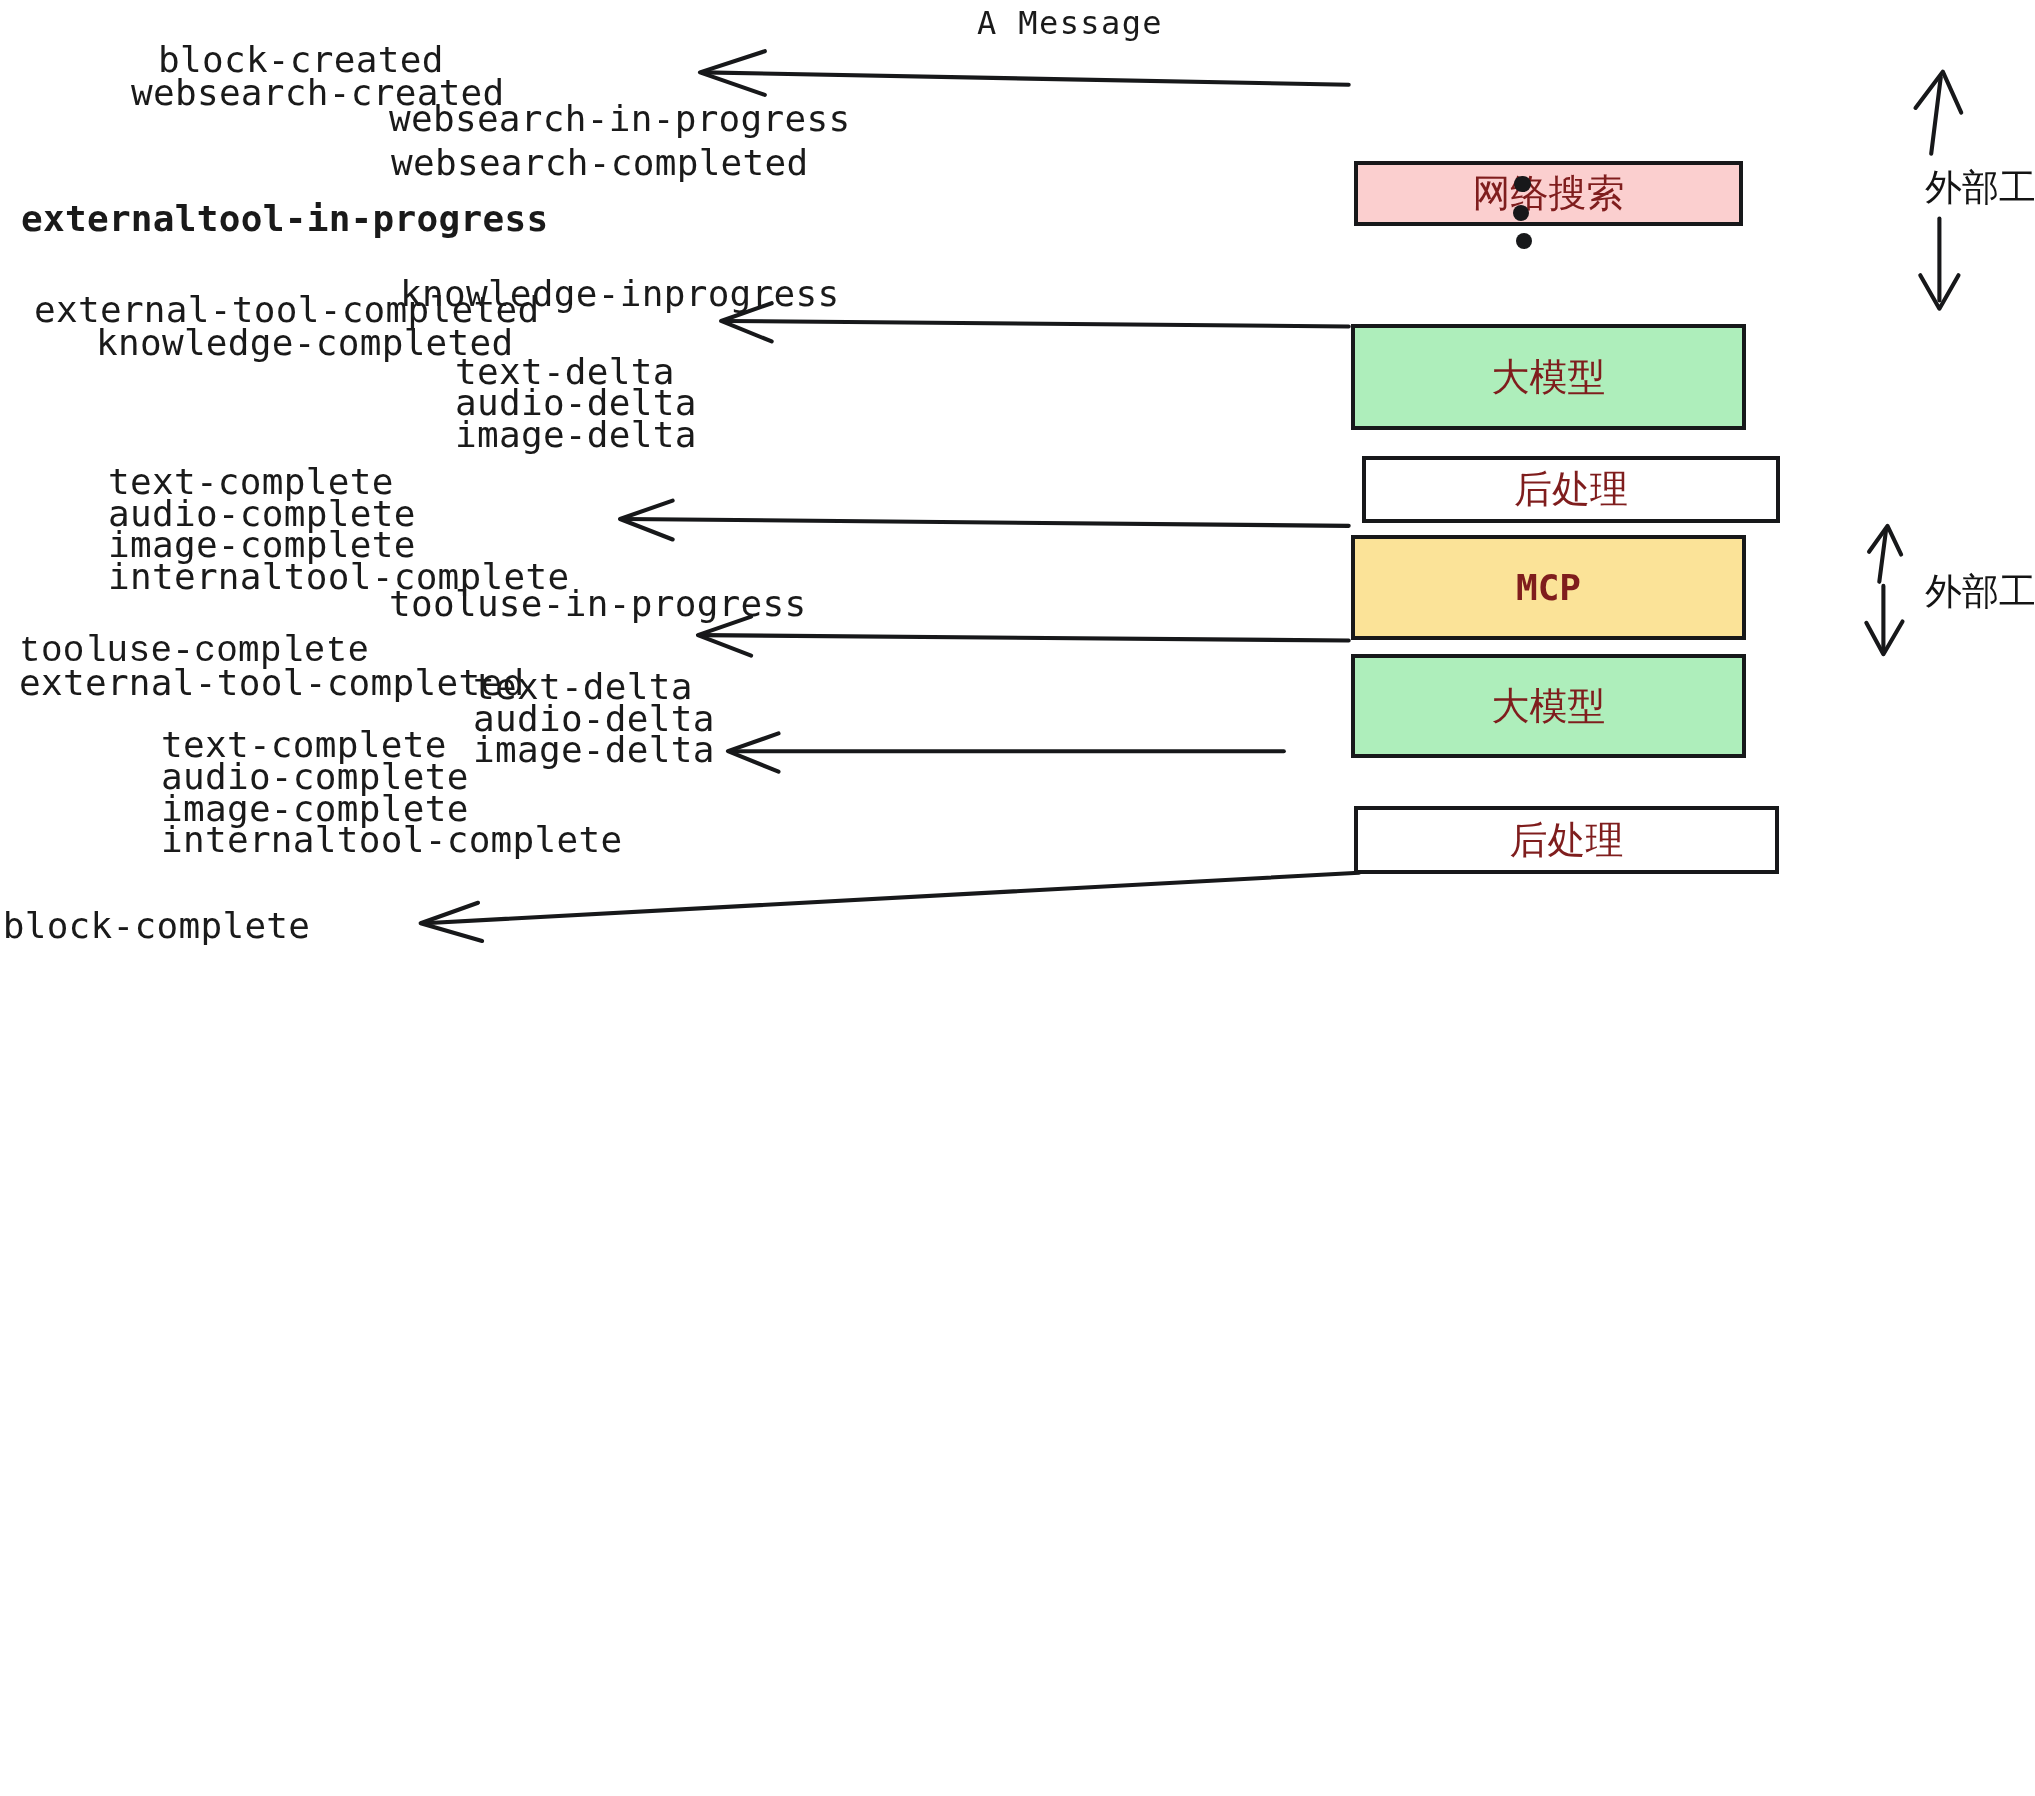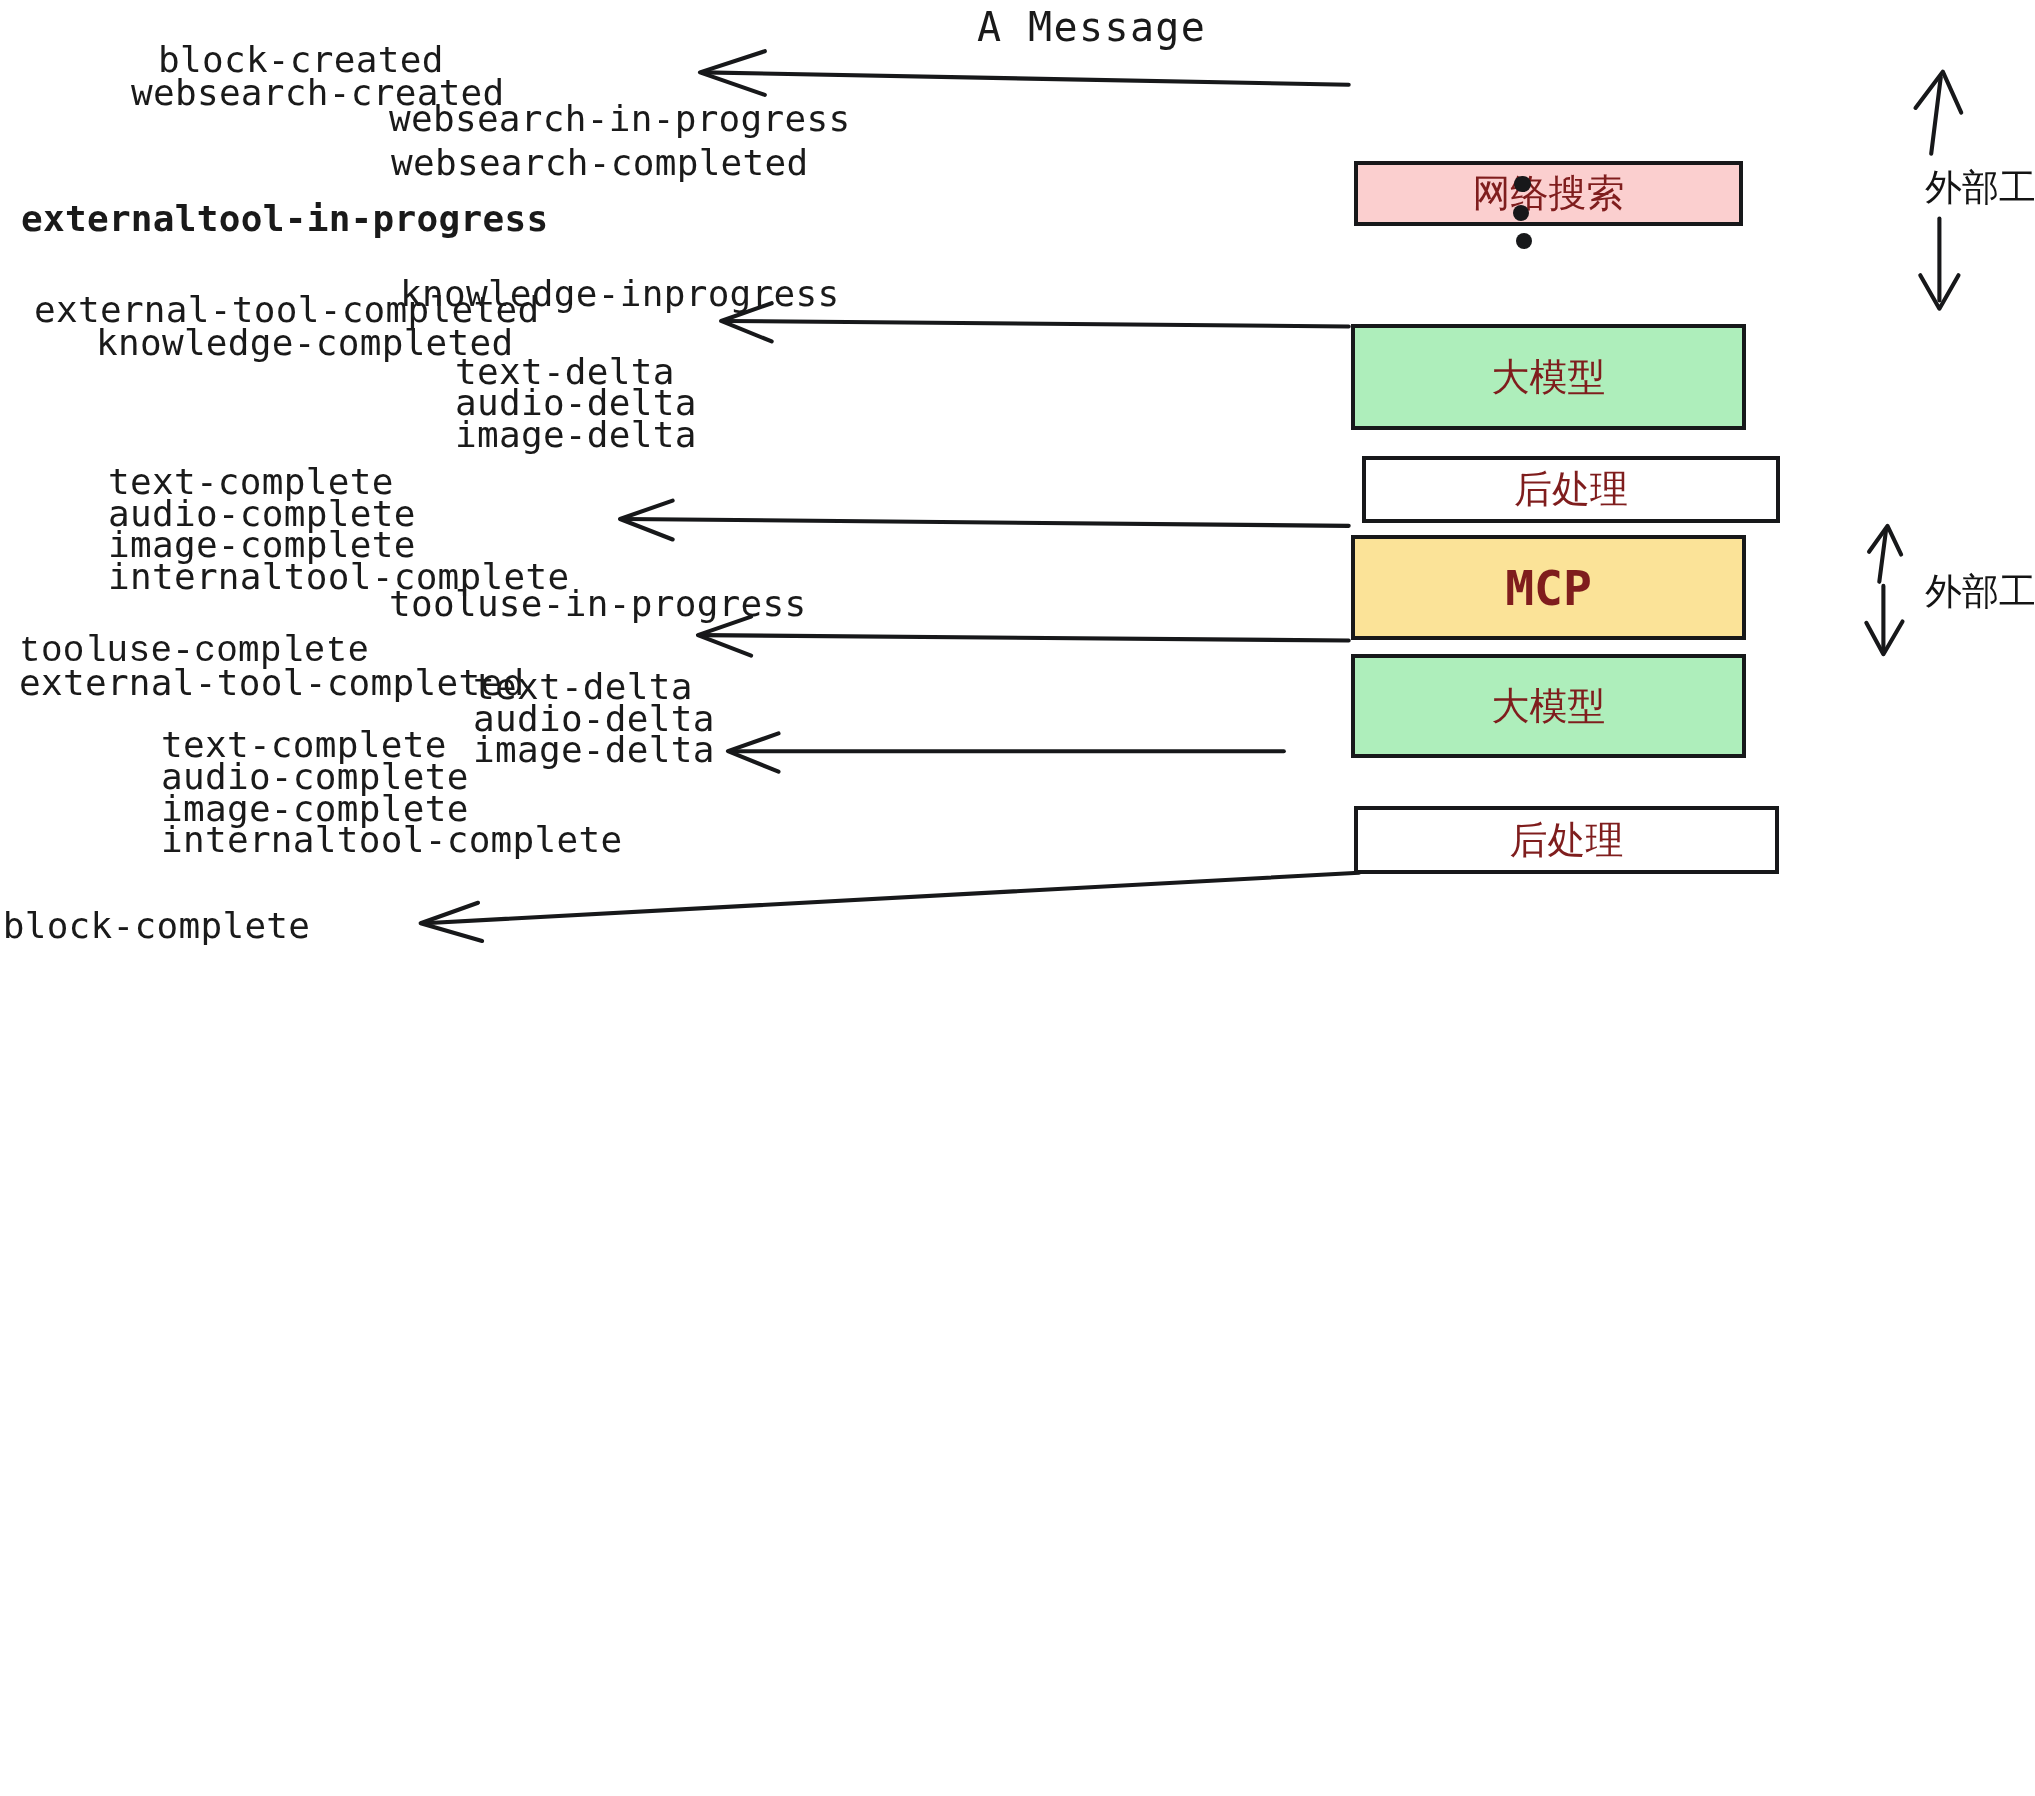--- a/index.html
+++ b/index.html
@@ -23,7 +23,7 @@
     position: absolute;
     left: 977px;
     top: 4.1px;
-    font-size: 40px;
+    font-size: 32px;
     letter-spacing: 1.4px;
     white-space: nowrap;
   }

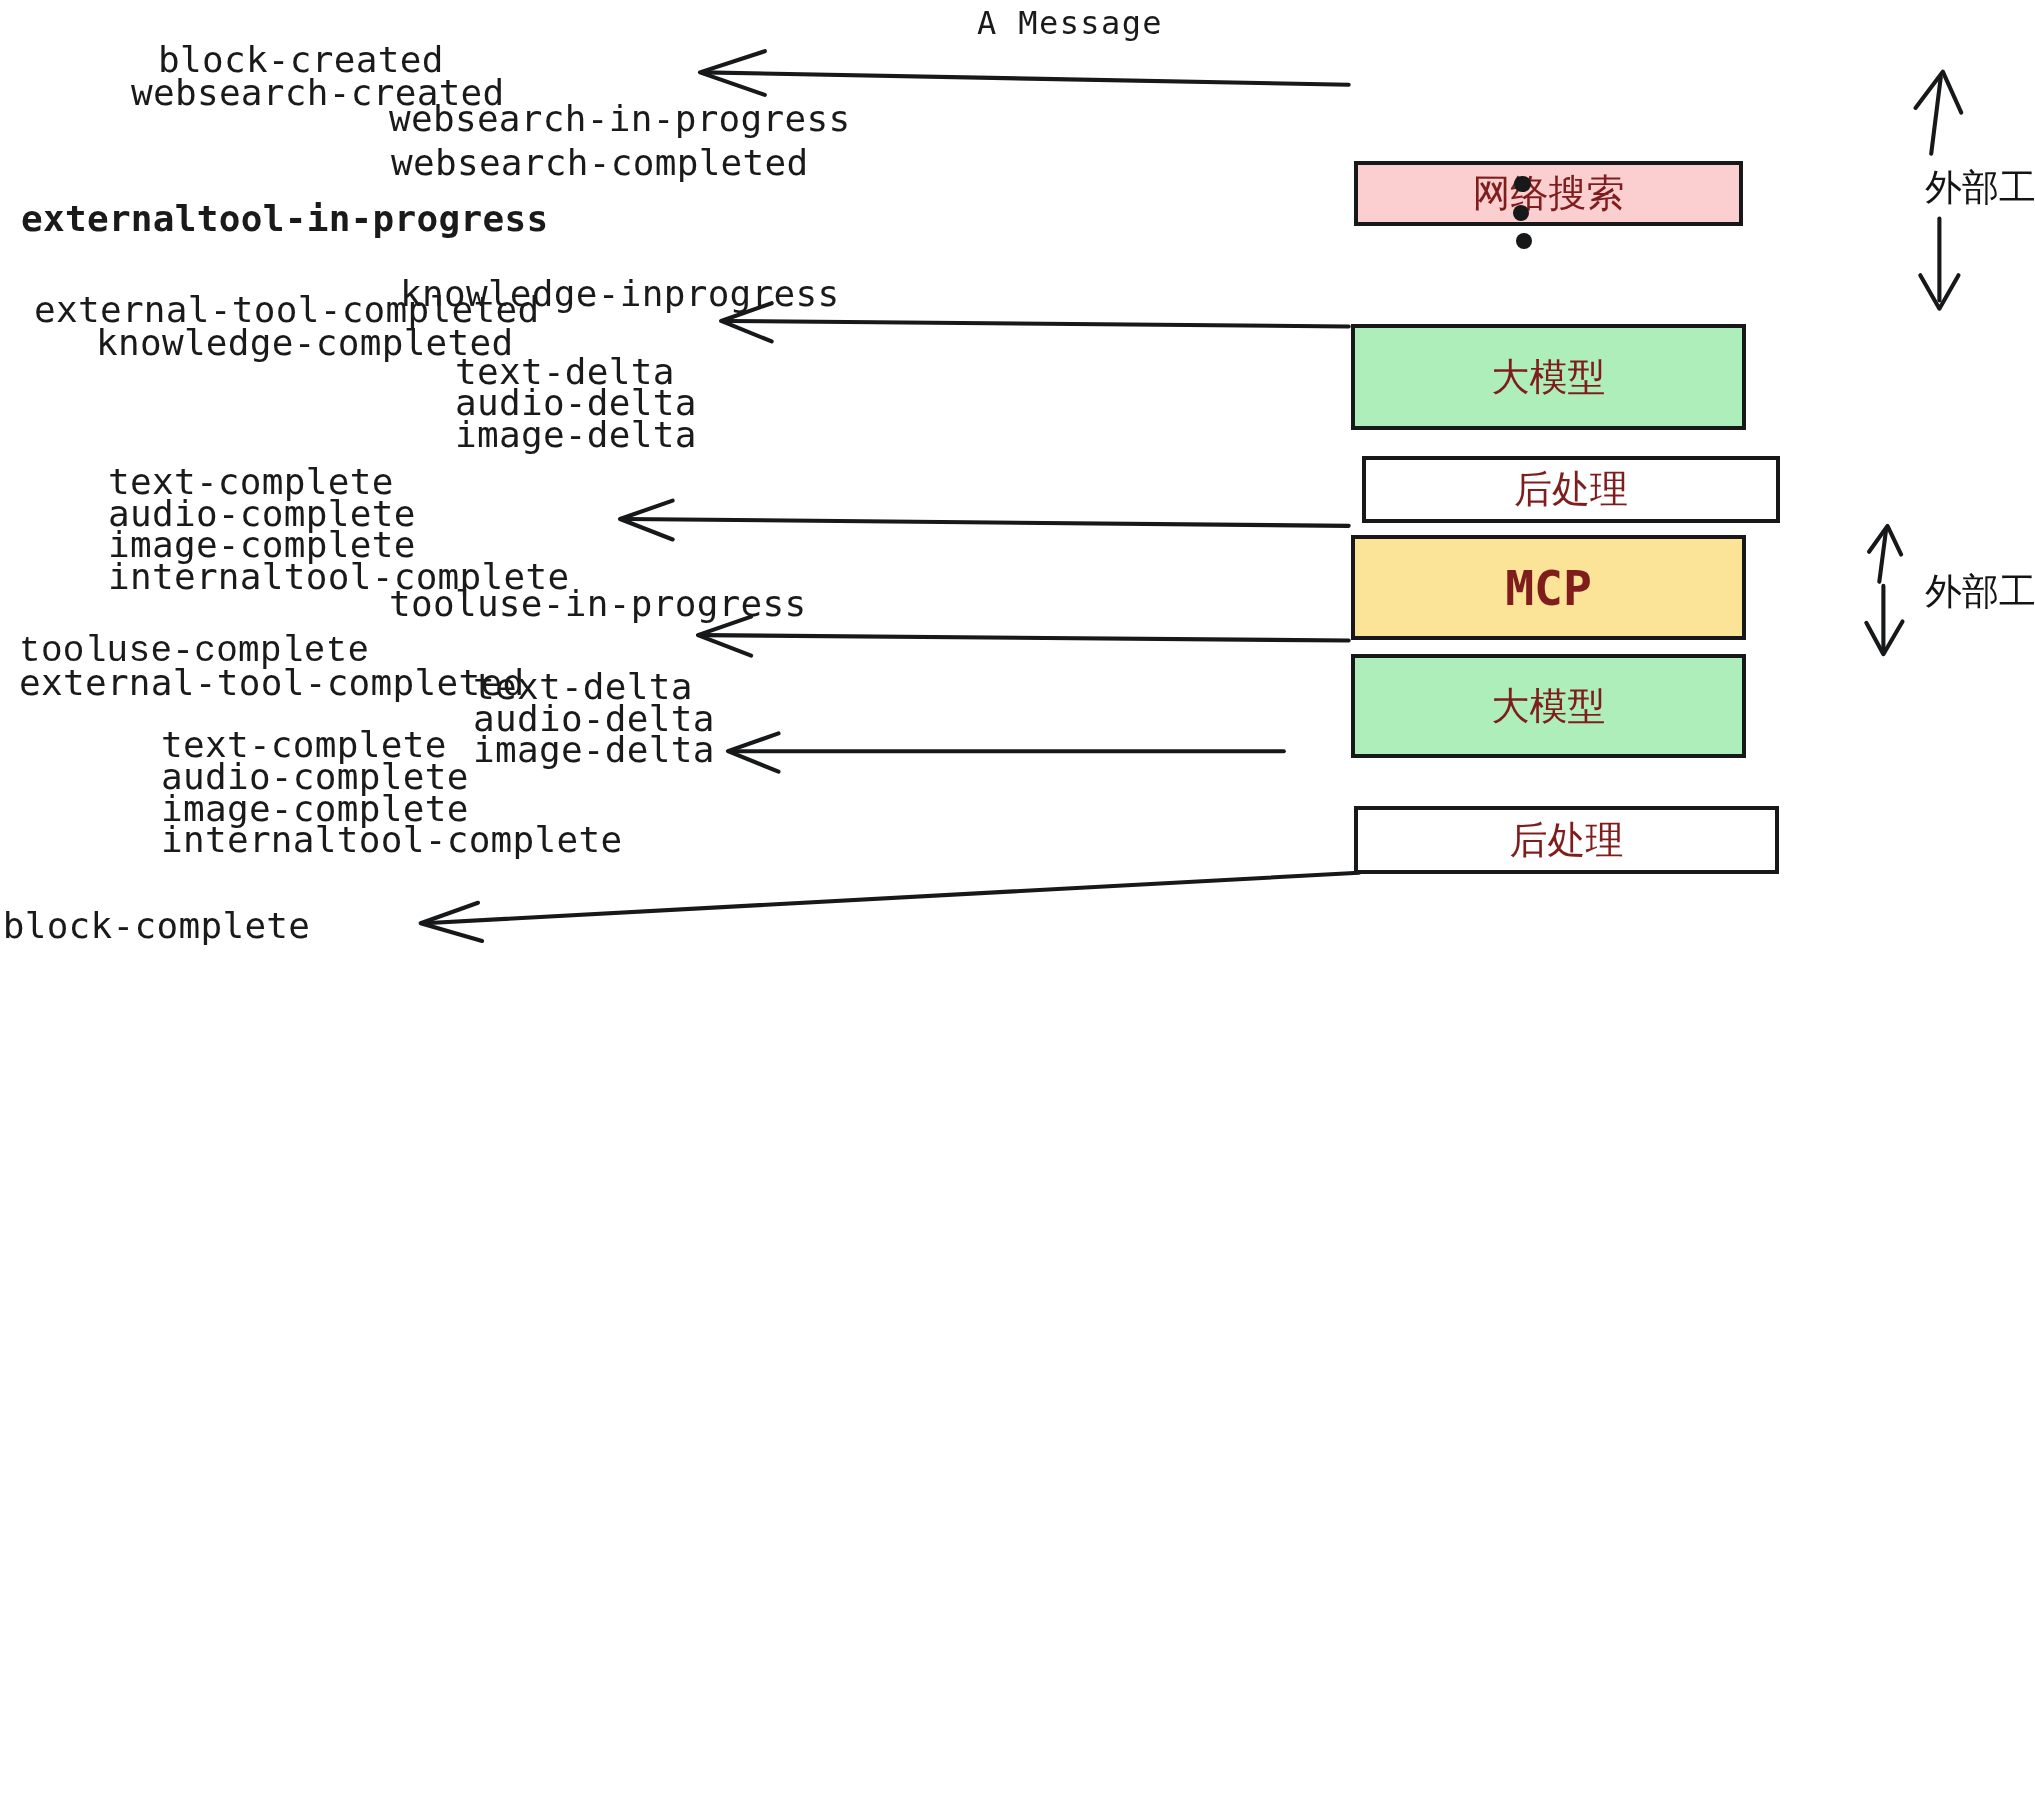--- a/index.html
+++ b/index.html
@@ -52,7 +52,7 @@
   }
   .box.mono {
     font-family: "DejaVu Sans Mono", "Liberation Mono", monospace;
-    font-size: 48px;
+    font-size: 36px;
     font-weight: 700;
   }
 

